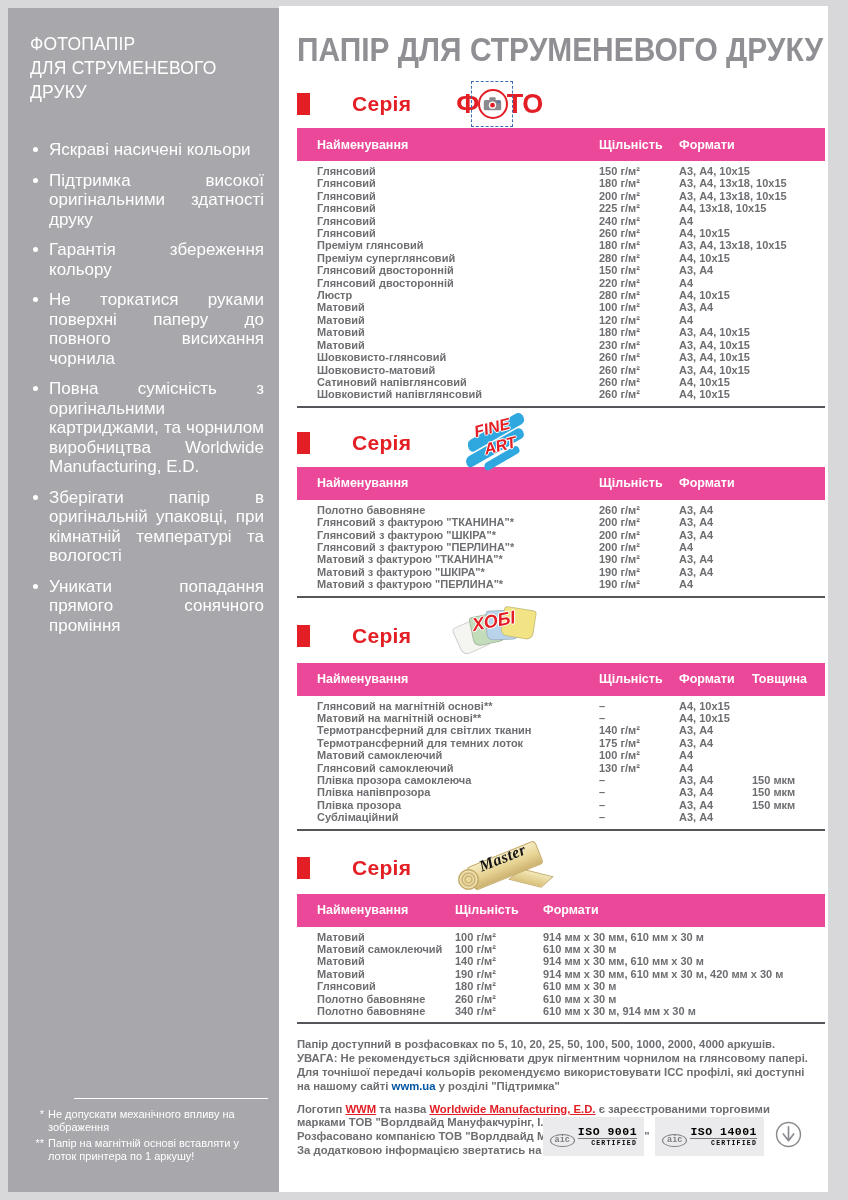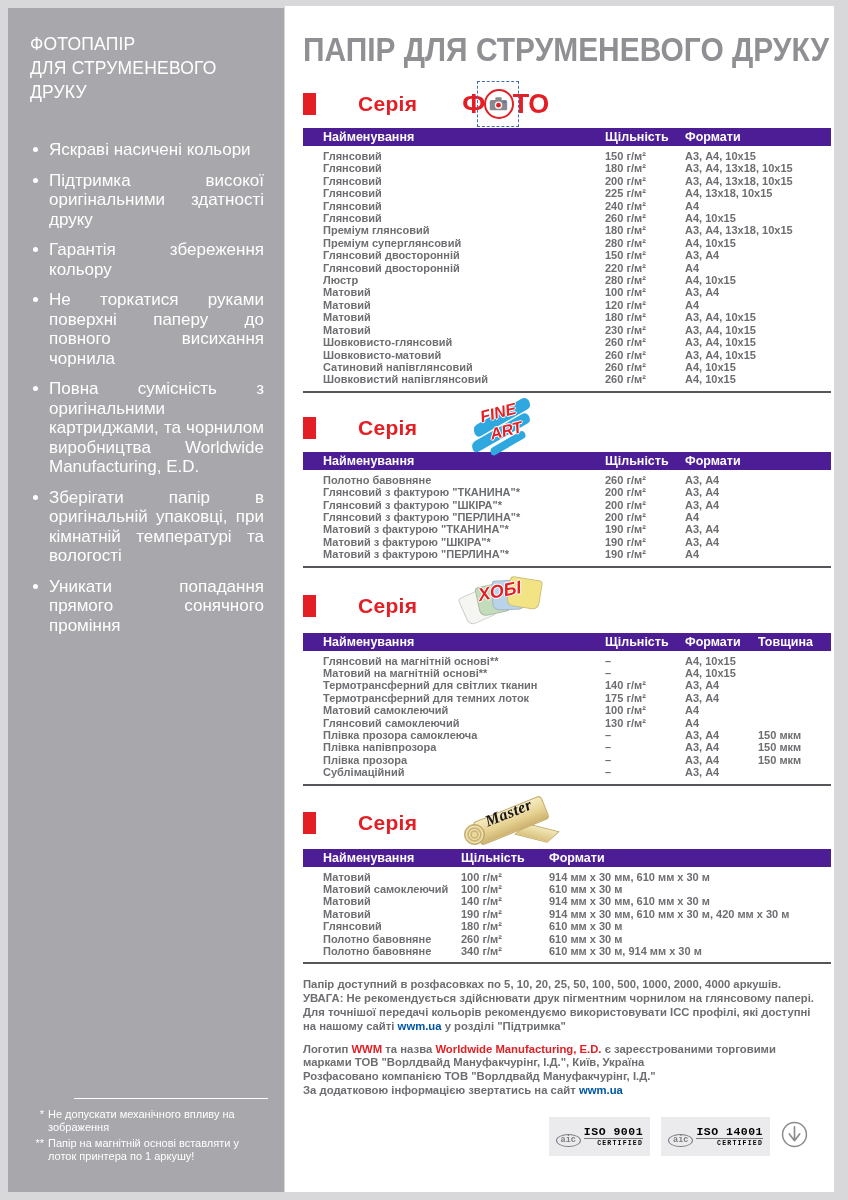--- a/index.html
+++ b/index.html
@@ -28,7 +28,7 @@
   .sb-footnote .mark { width:18px; min-width:18px; text-align:right; padding-right:4px; }
   
   .main {
-    position:absolute; left:285px; top:6px; width:549px; height:1186px;
+    position:absolute; left:279px; top:6px; width:549px; height:1186px;
     background:#fff; padding:0 3px 0 18px;
   }
   .page-title {

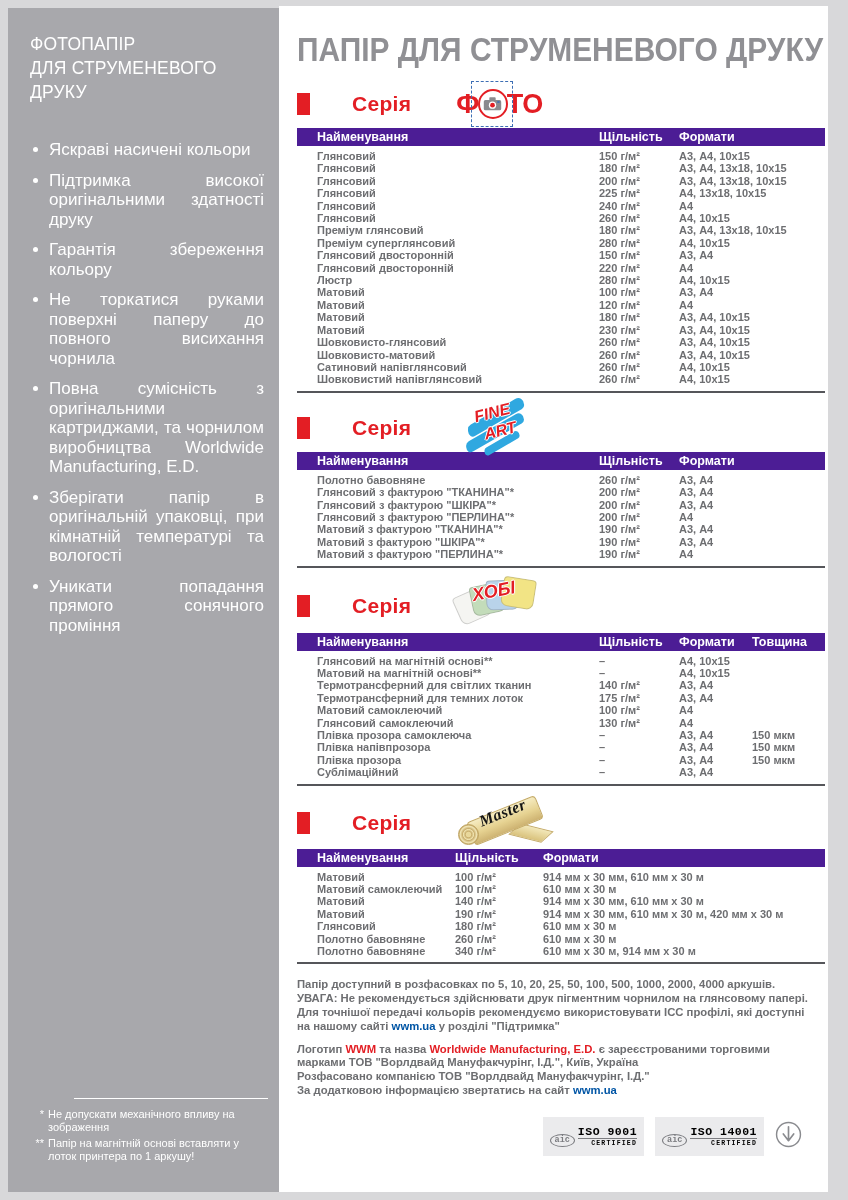--- a/index.html
+++ b/index.html
@@ -41,7 +41,7 @@
   .series-label { font-size:21px; font-weight:bold; color:#e31e24; margin-right:13px; letter-spacing:.3px; }
   
   .thead {
-    height:18px; background:#4c1d95; color:#fff; font-weight:bold; font-size:12.5px;
+    height:33px; background:#ec4899; color:#fff; font-weight:bold; font-size:12.5px;
     display:grid; align-items:center;
   }
   .trow { display:grid; font-size:11px; line-height:12.4px; font-weight:bold; color:#6d6e71; }

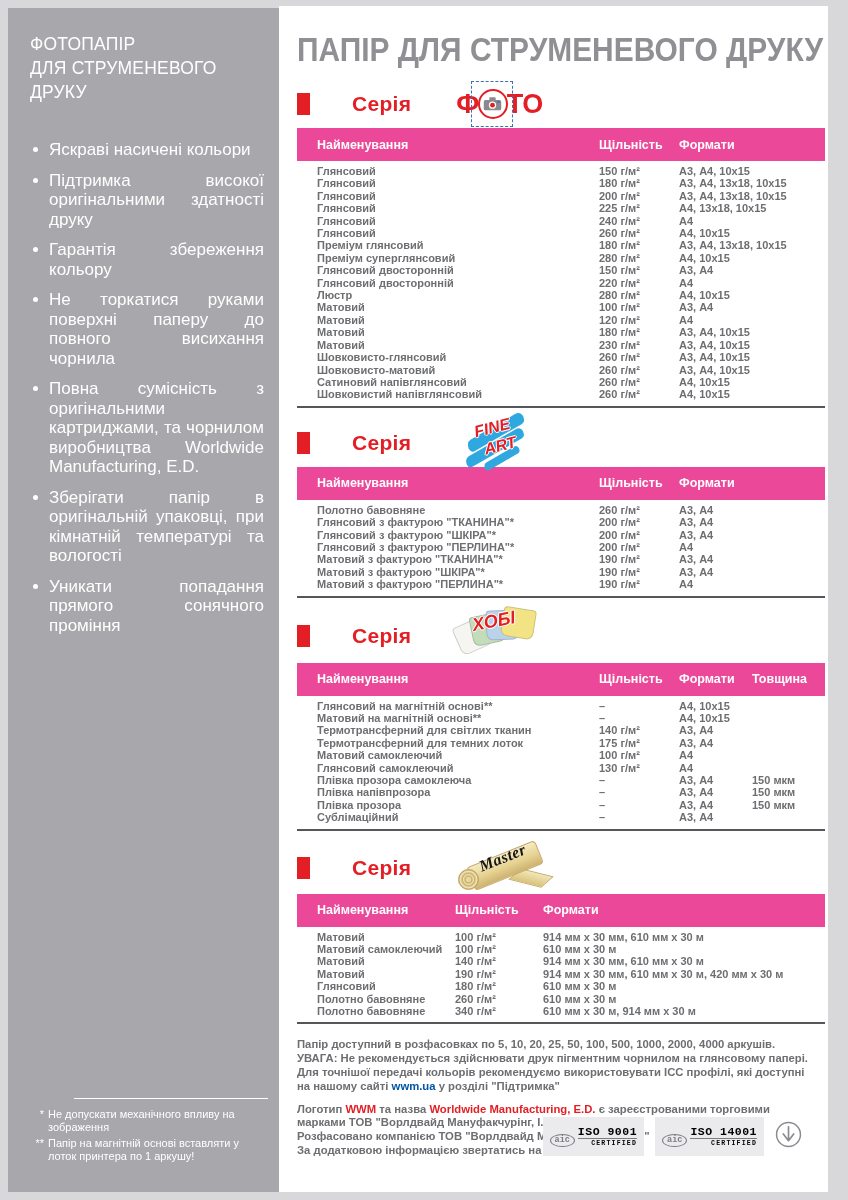--- a/index.html
+++ b/index.html
@@ -97,7 +97,7 @@
     color:#6d6e71; width:522px; }
   .footer p + p { margin-top:9px; }
   .link { color:#0055a5; }
-  .red  { color:#e31e24; }
+  .red  { color:#e31e24;text-decoration:underline; }
   
   .badges { position:absolute; right:26px; bottom:36px; display:flex; align-items:center; gap:11px; }
   .iso-badge { display:flex; align-items:flex-end; gap:3px; background:#ebebed; padding:9px 7px;font-family:Liberation Mono, monospace; }

